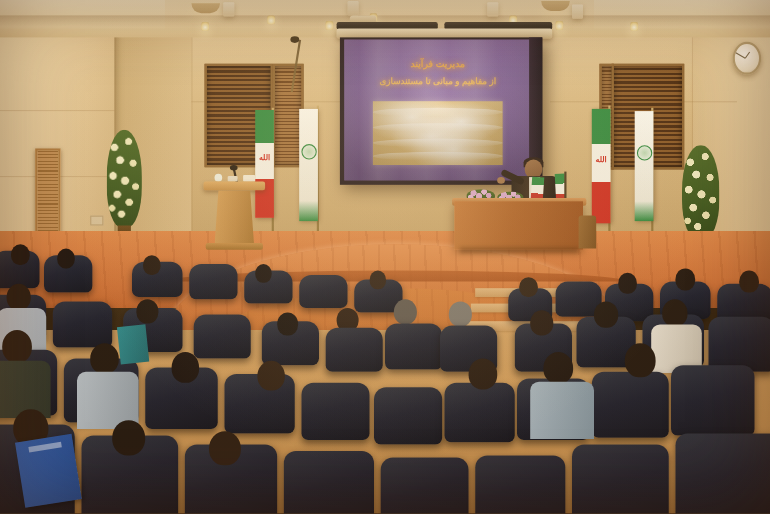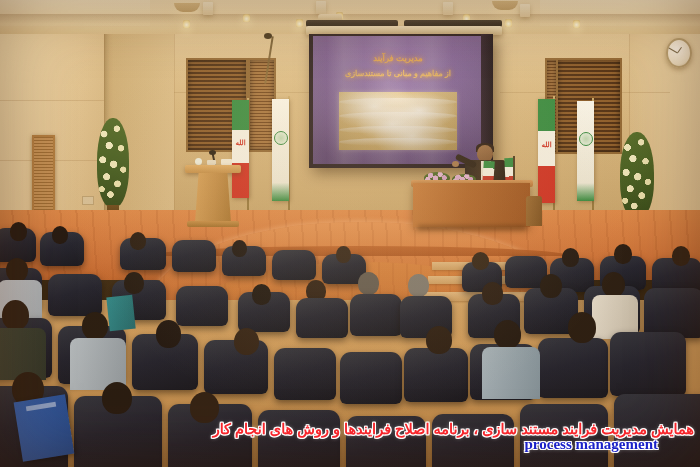--- a/index.html
+++ b/index.html
@@ -774,10 +774,6 @@
   <div class="warm-grade"></div>
   <div class="vignette"></div>
 
-  <div class="caption">
-    <div class="caption-fa">همایش مدیریت فرایند مستند سازی ، برنامه اصلاح فرایندها و روش های انجام کار</div>
-    <div class="caption-en">process management</div>
-  </div>
 
 </div>
 

